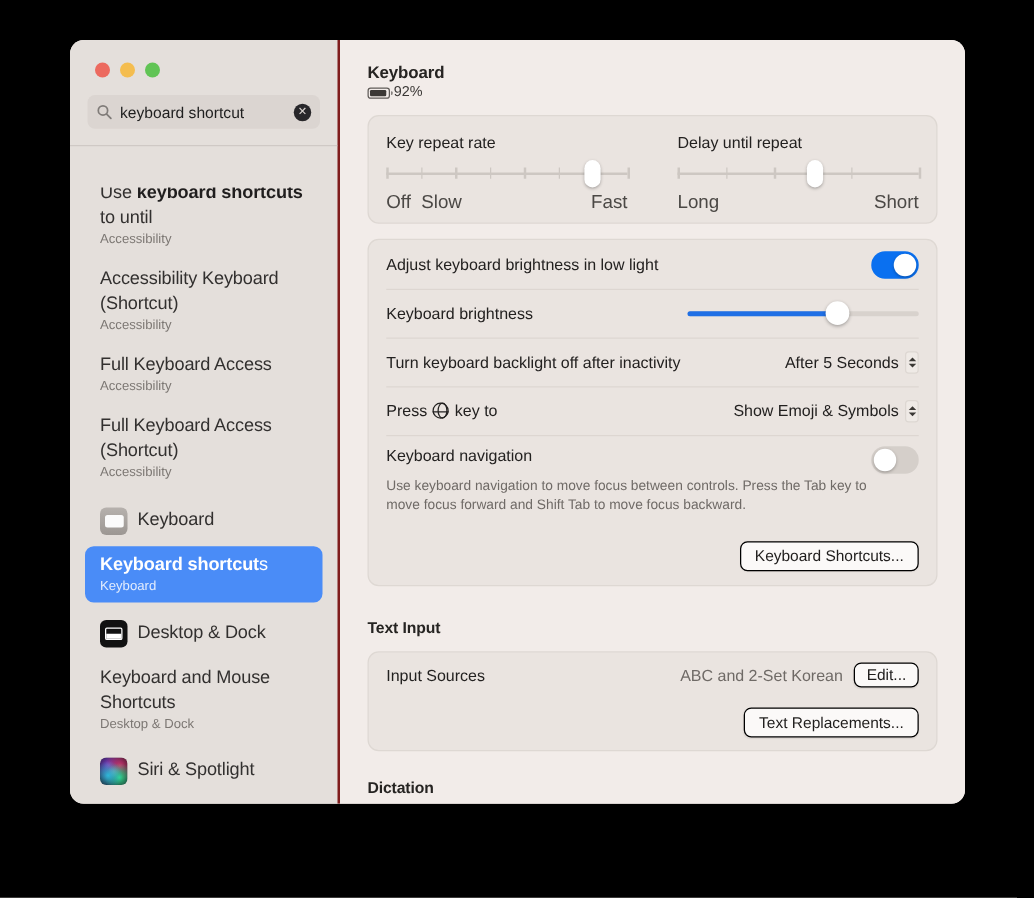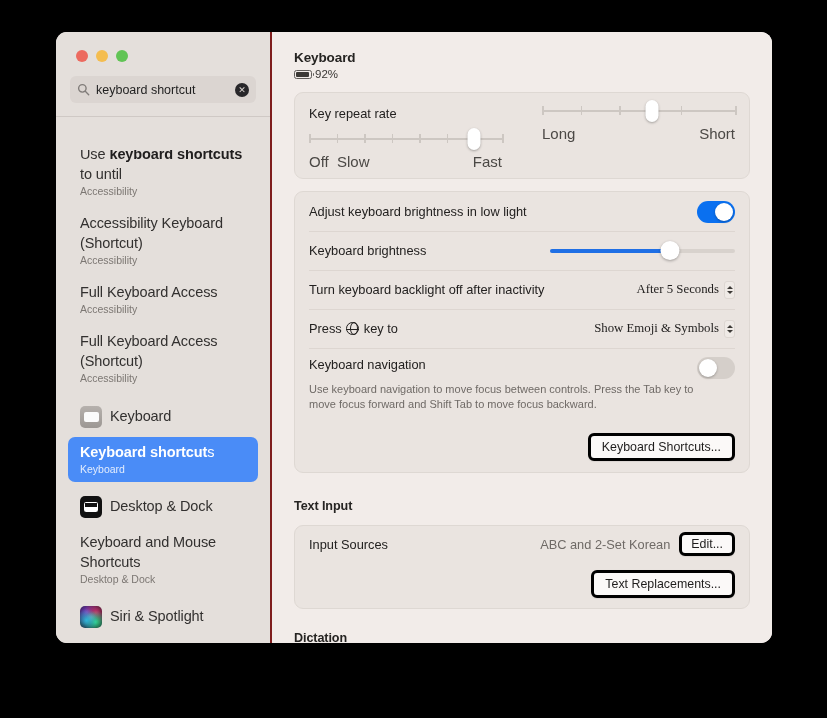--- a/index.html
+++ b/index.html
@@ -514,6 +514,7 @@
         </div>
 
         <div class="slider-block">
+          <div class="slider-title">Delay until repeat</div>
           <div class="tick-slider">
             <div class="bar"></div>
             <div class="tick" style="left:0%"></div>

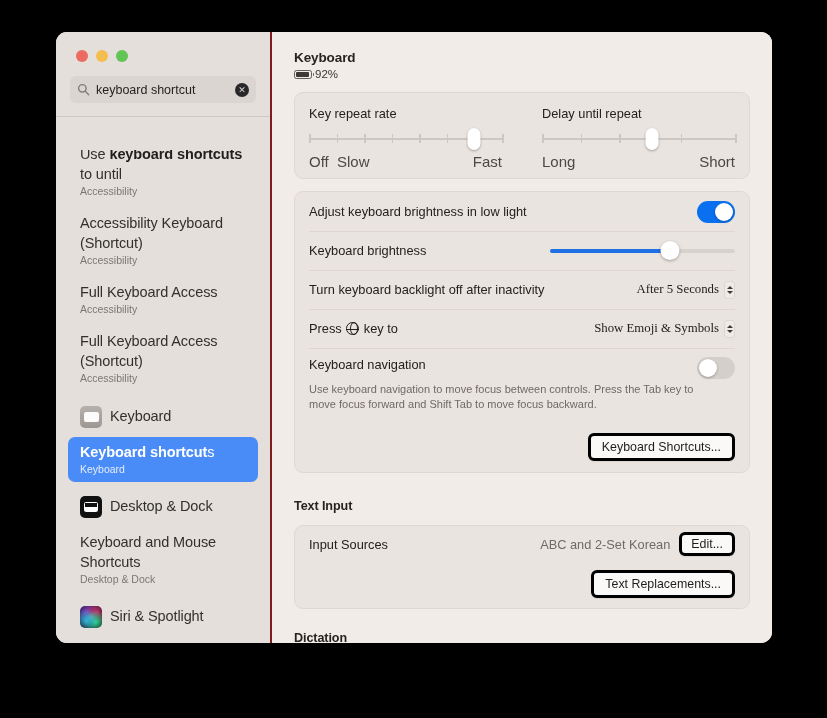--- a/index.html
+++ b/index.html
@@ -286,7 +286,6 @@
     display: flex; align-items: center; gap: 5px;
     font-size: 12.8px;
     color: #232120;
-    font-family: Liberation Serif, serif;
   }
   .chev {
     display: flex; flex-direction: column;

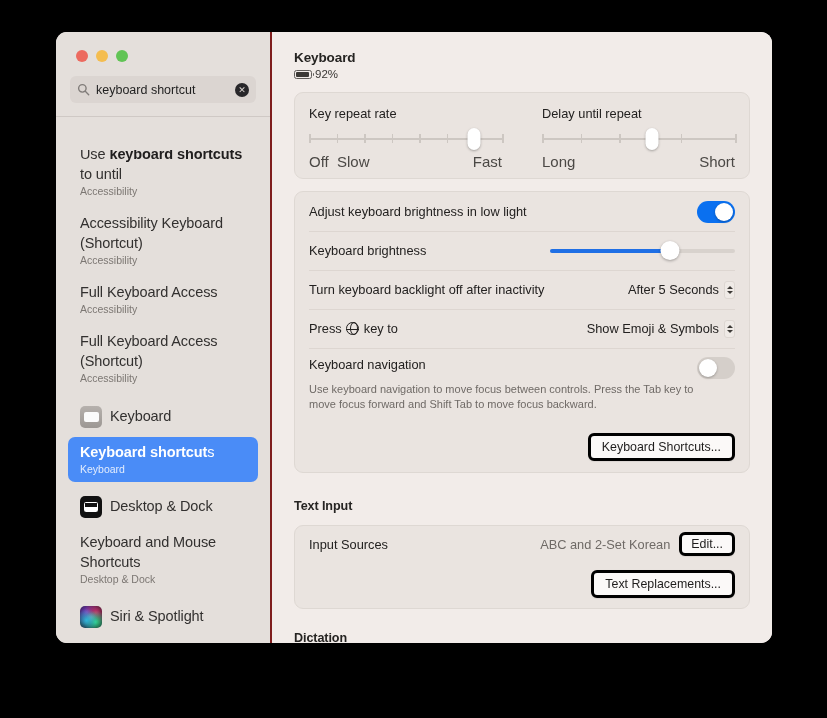--- a/index.html
+++ b/index.html
@@ -352,7 +352,7 @@
   }
   .btn {
     background: #fbf9f8;
-    border: 3px solid #000000;
+    border: 1px solid #000000;
     border-radius: 6px;
     font-size: 12.4px;
     color: #1f1d1c;

